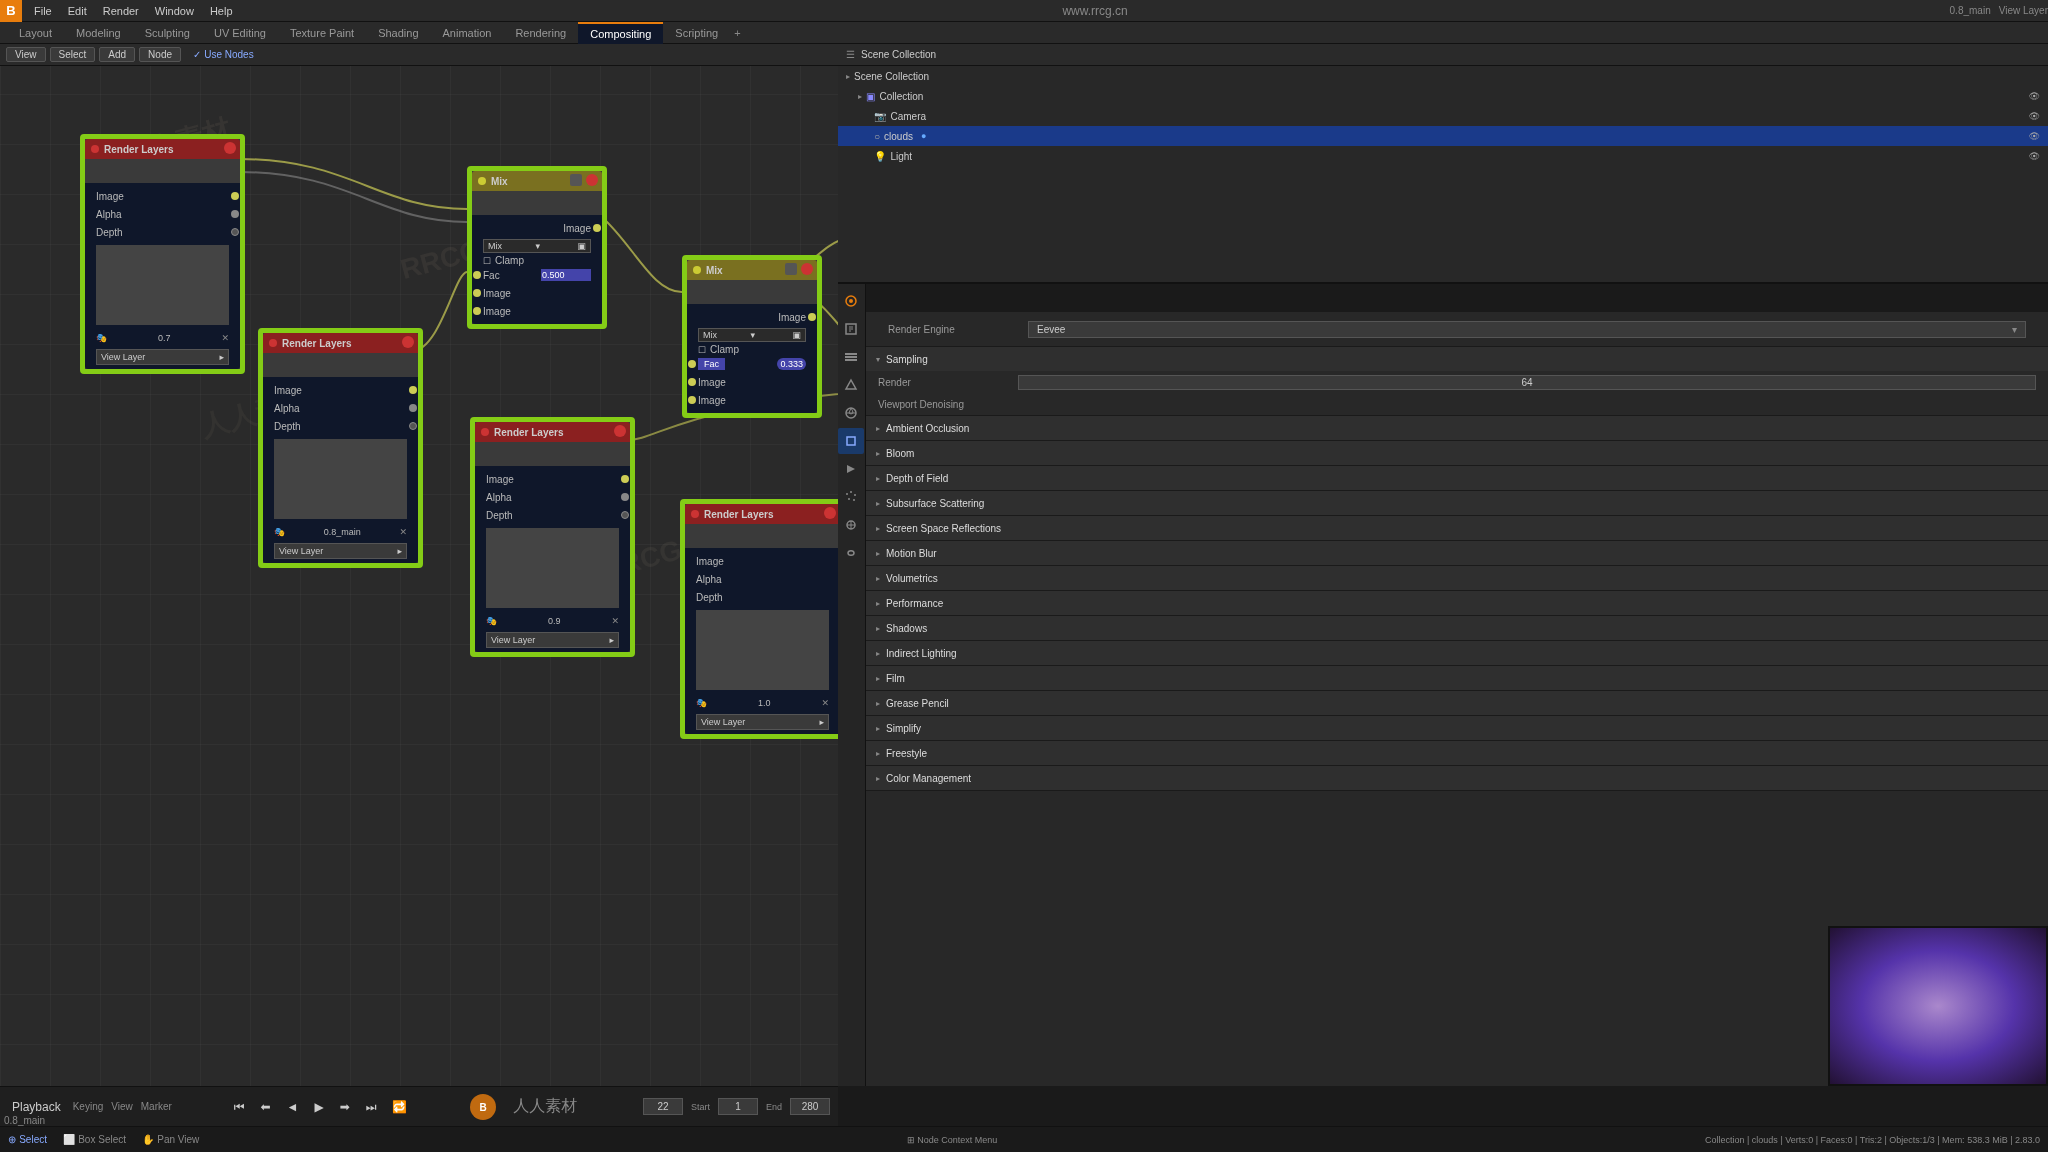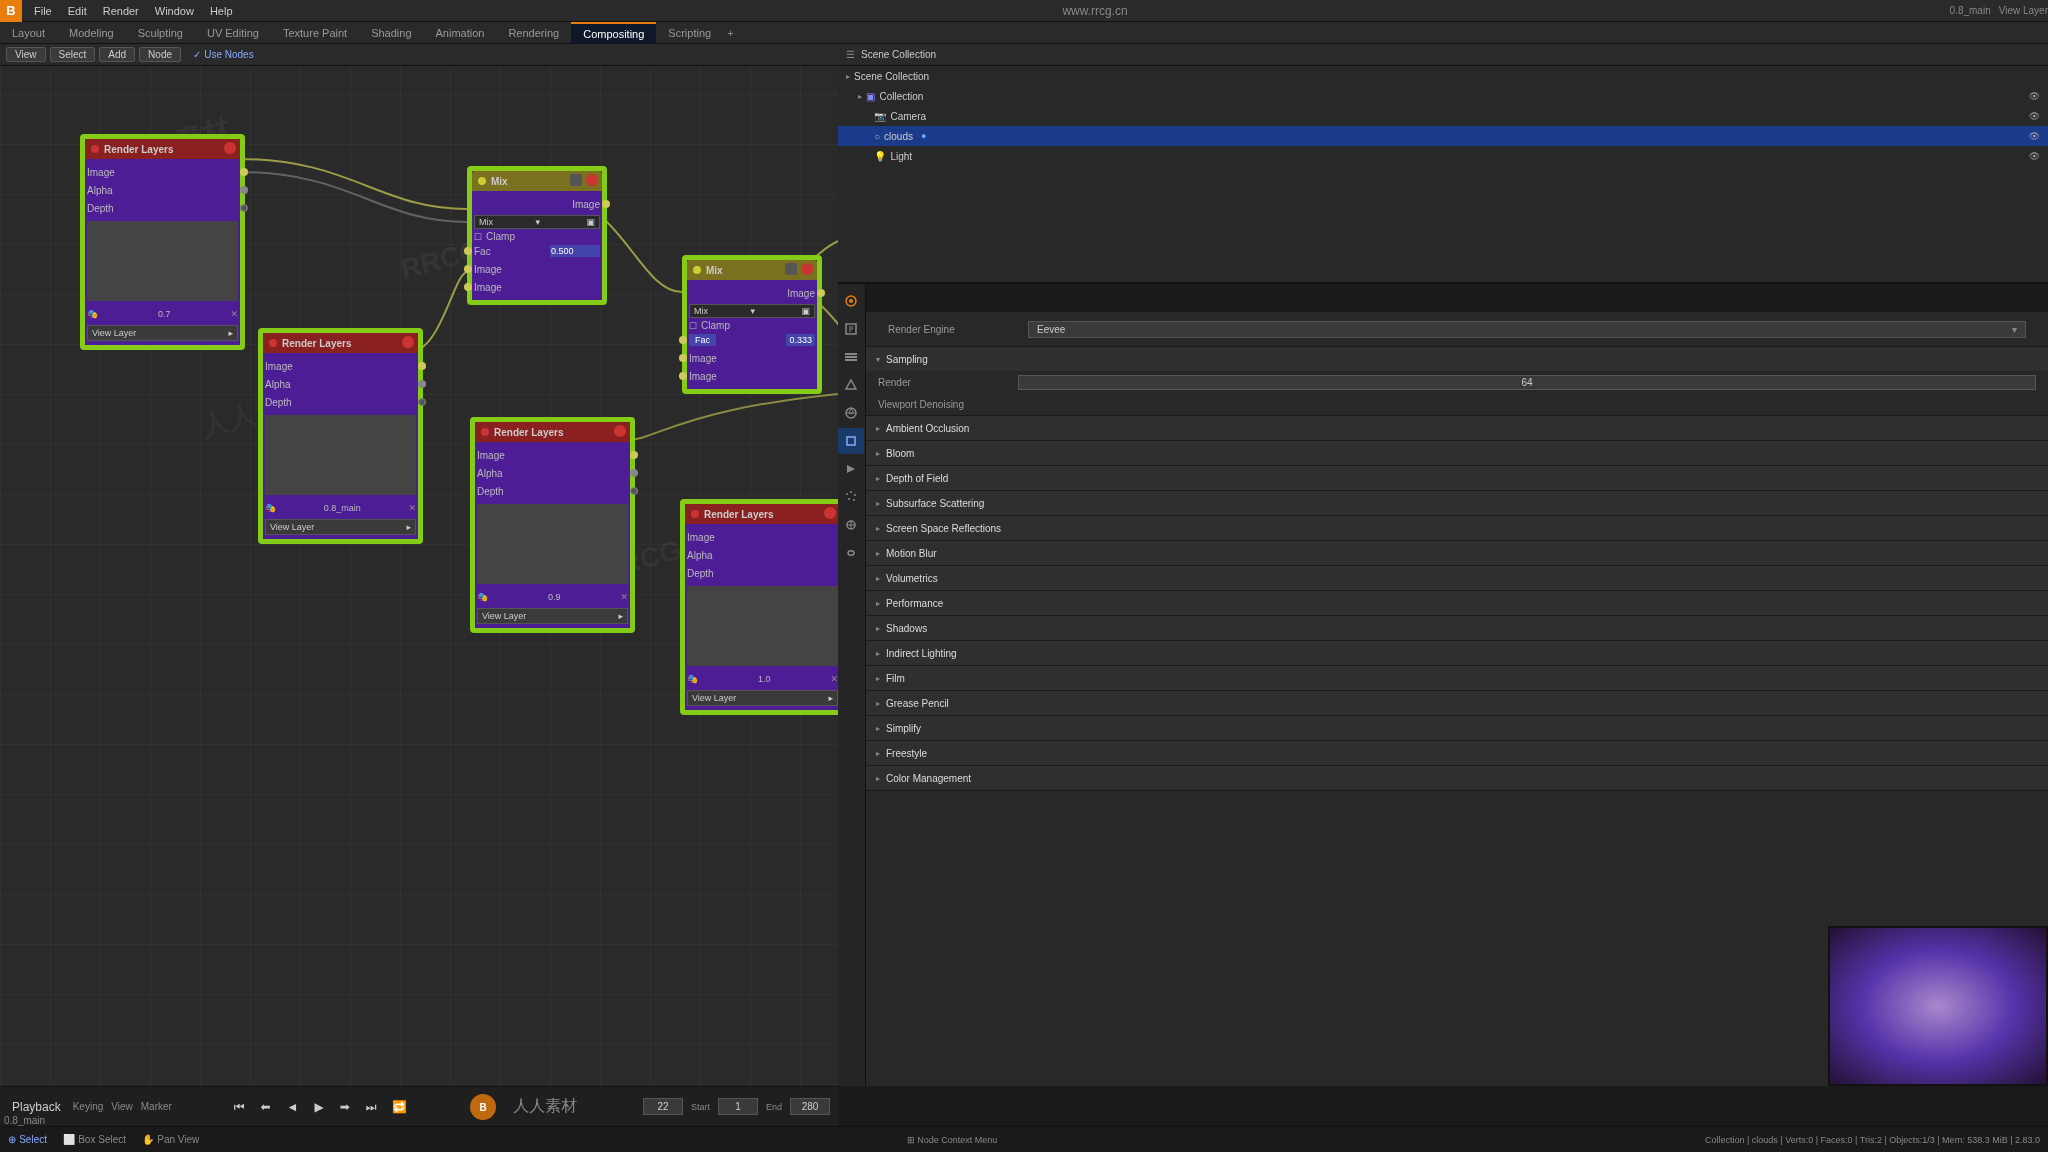--- a/index.html
+++ b/index.html
@@ -49,6 +49,7 @@
       align-items: center;
       border-bottom: 1px solid #111;
       z-index: 100;
+      padding-left: 7px;
     }
     .workspace-tab {
       padding: 2px 12px;

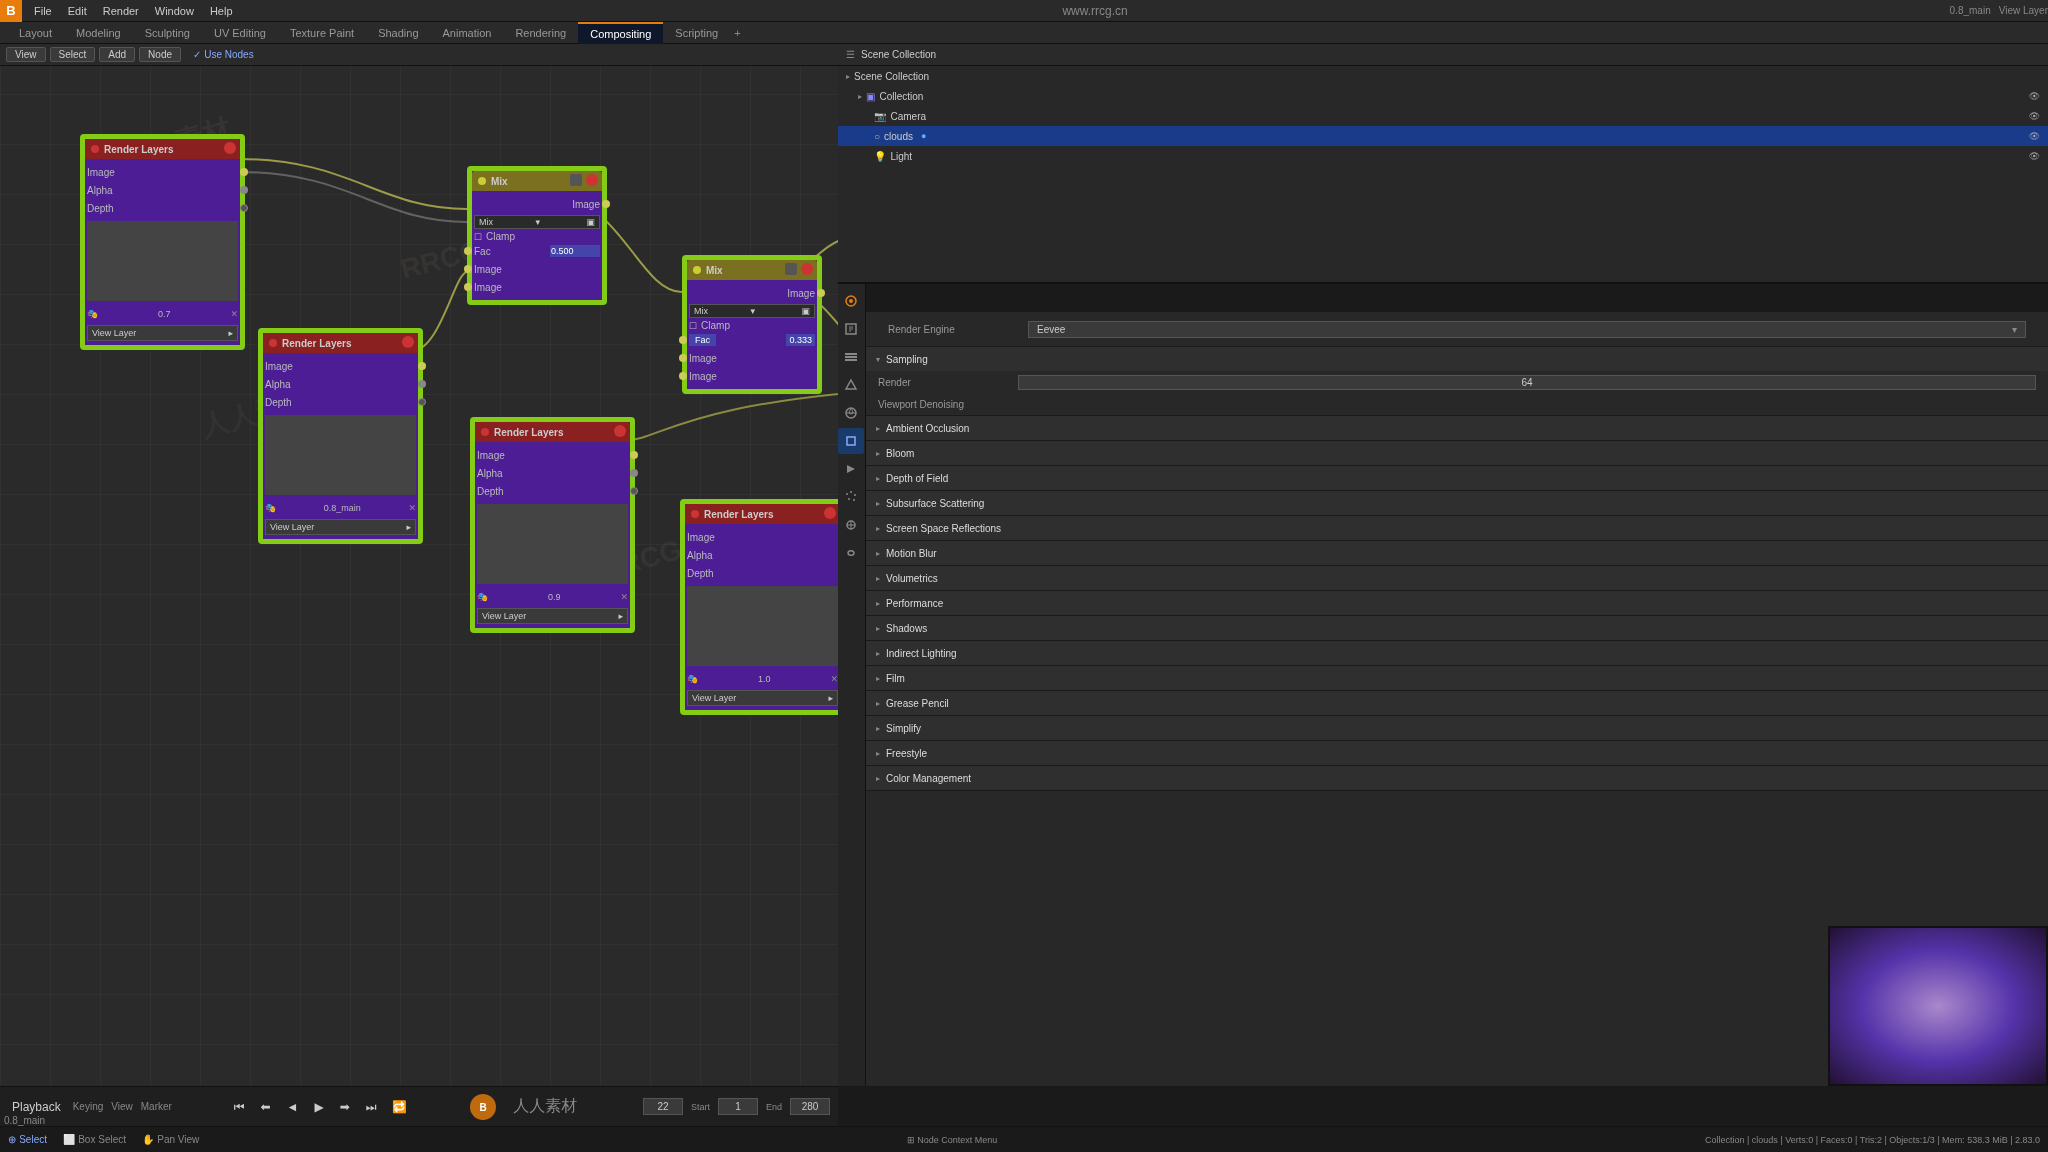--- a/index.html
+++ b/index.html
@@ -167,9 +167,10 @@
     .dot-yellow { background: #cccc33; }
 
     .node-body {
-      padding: 4px 2px;
-      background: #4c1d95;
+      padding: 4px 11px;
+      background: #0f172a;
       border-radius: 0 0 3px 3px;
+      margin-top: 24px;
     }
     .node-row {
       display: flex;

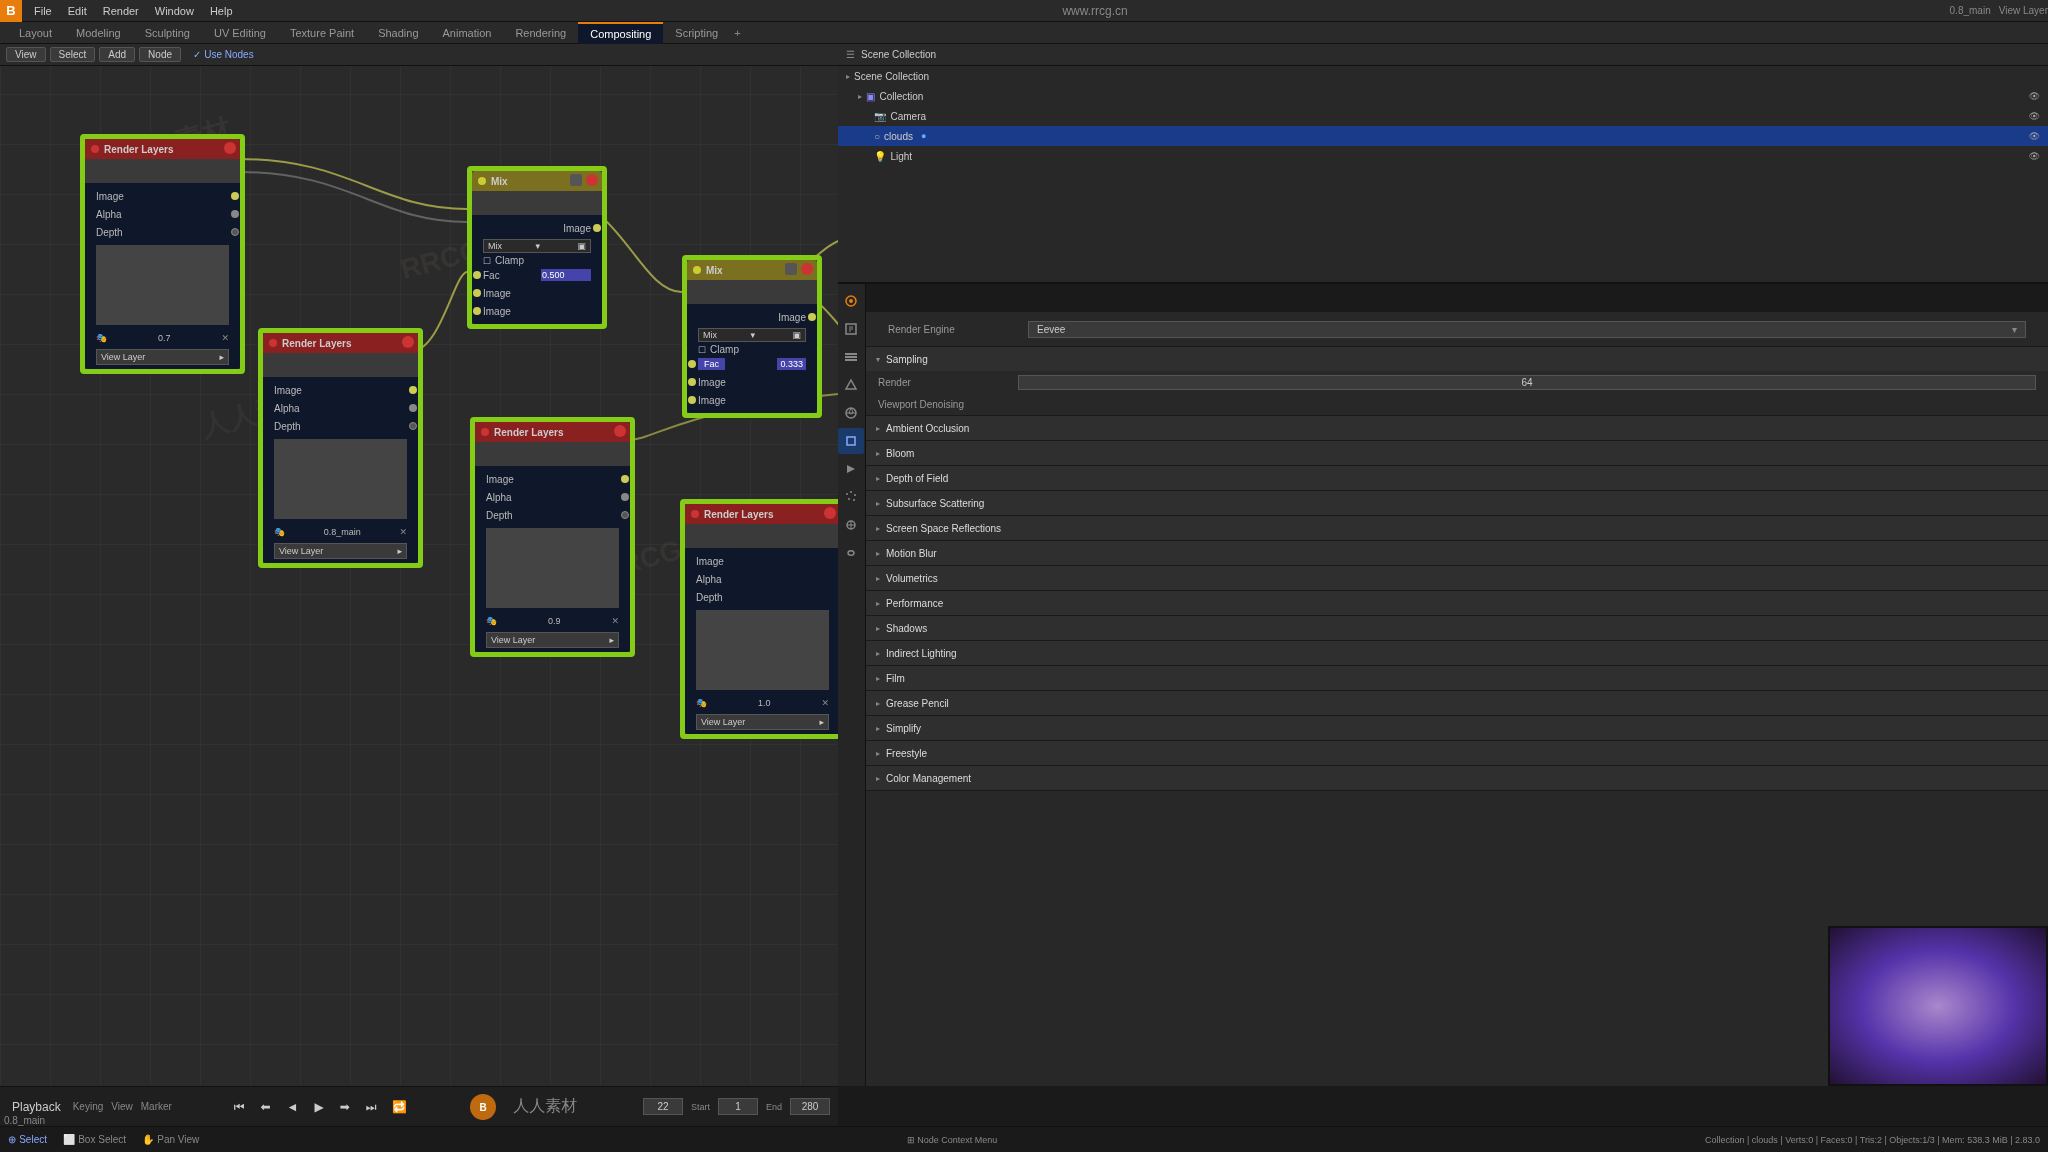--- a/index.html
+++ b/index.html
@@ -589,7 +589,7 @@
       <div class="node-row">
         <div class="socket socket-left socket-yellow" style="top:5px;"></div>
         <span style="background:#4444aa; color:#fff; padding:1px 6px; font-size:9px;">Fac</span>
-        <span style="font-size:9px; color:#fff; background:#4444aa; padding:1px 3px;">0.333</span>
+        <span style="font-size:9px; color:#fff; background:#4444aa; padding:1px 3px;border-radius:6px;">0.333</span>
       </div>
       <div class="node-row">
         <div class="socket socket-left socket-yellow" style="top:5px;"></div>

